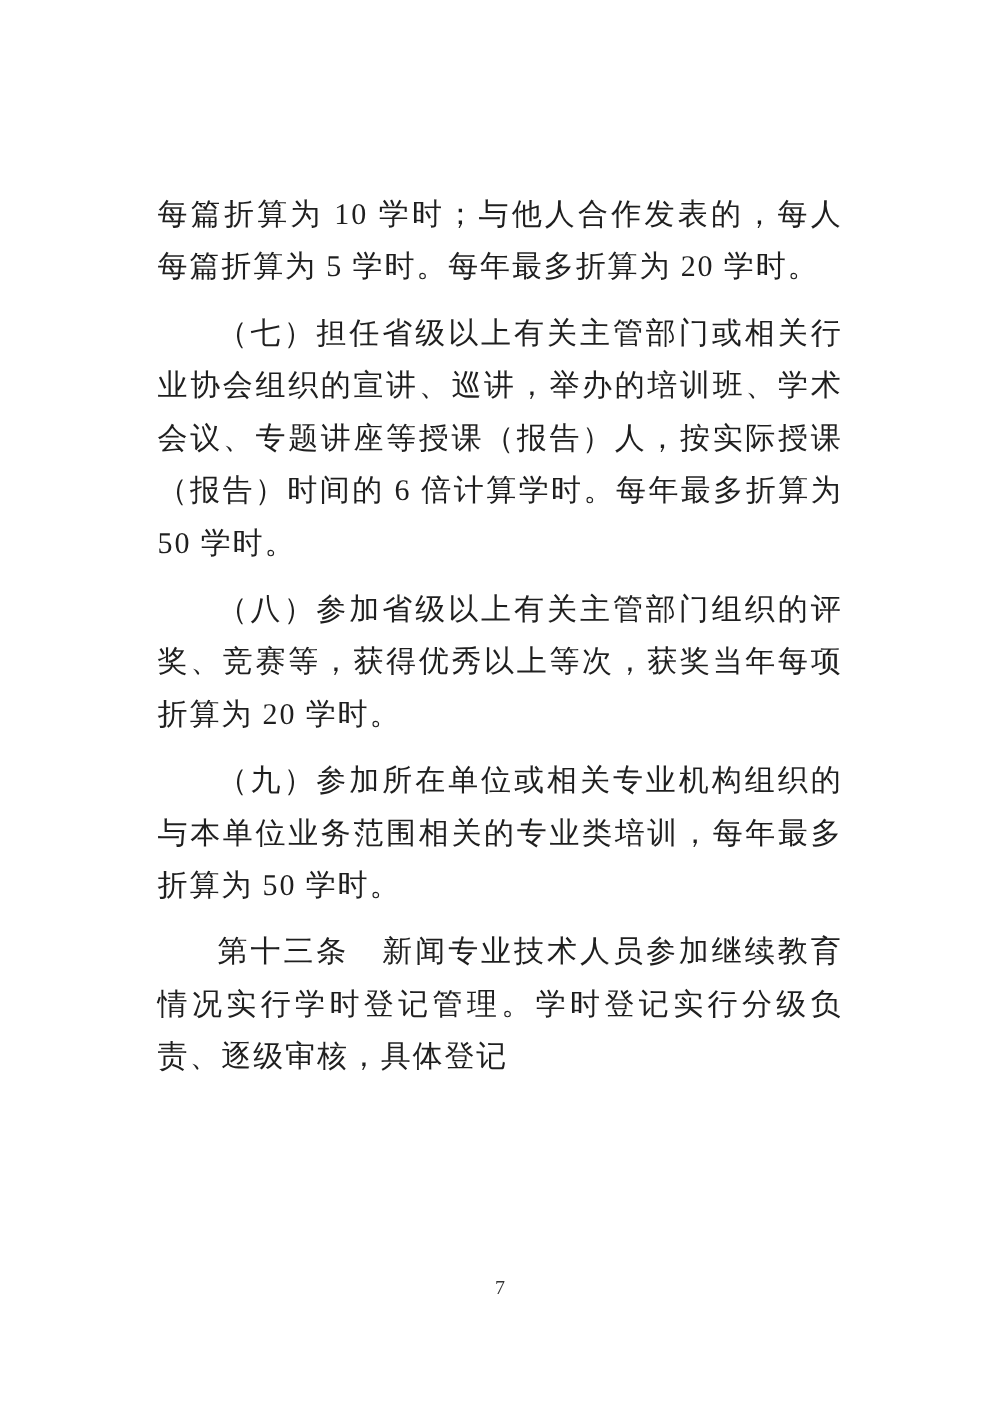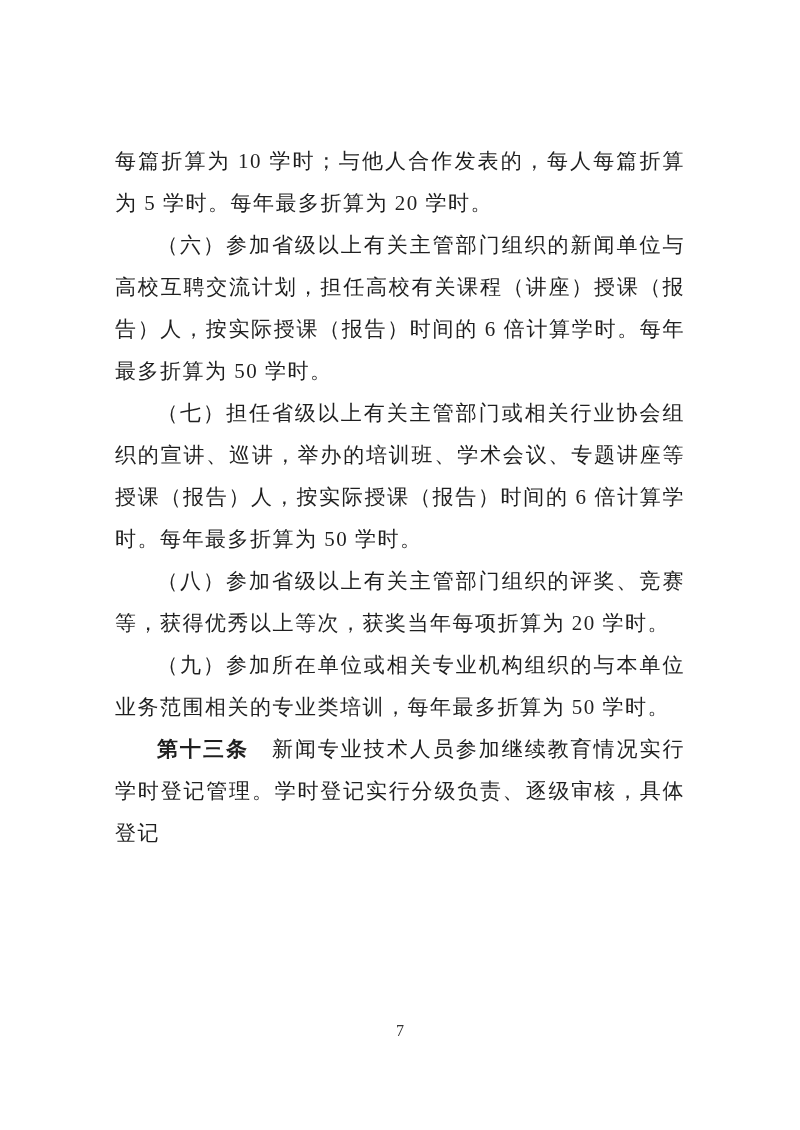--- a/index.html
+++ b/index.html
@@ -25,8 +25,8 @@
     padding: 140px 115px 0 115px;
   }
   .para {
-    margin: 0;
-    font-size: 21px;
+    margin: 11px;
+    font-size: 24px;
     line-height: 42px;
     letter-spacing: 1.5px;
     text-align: justify;

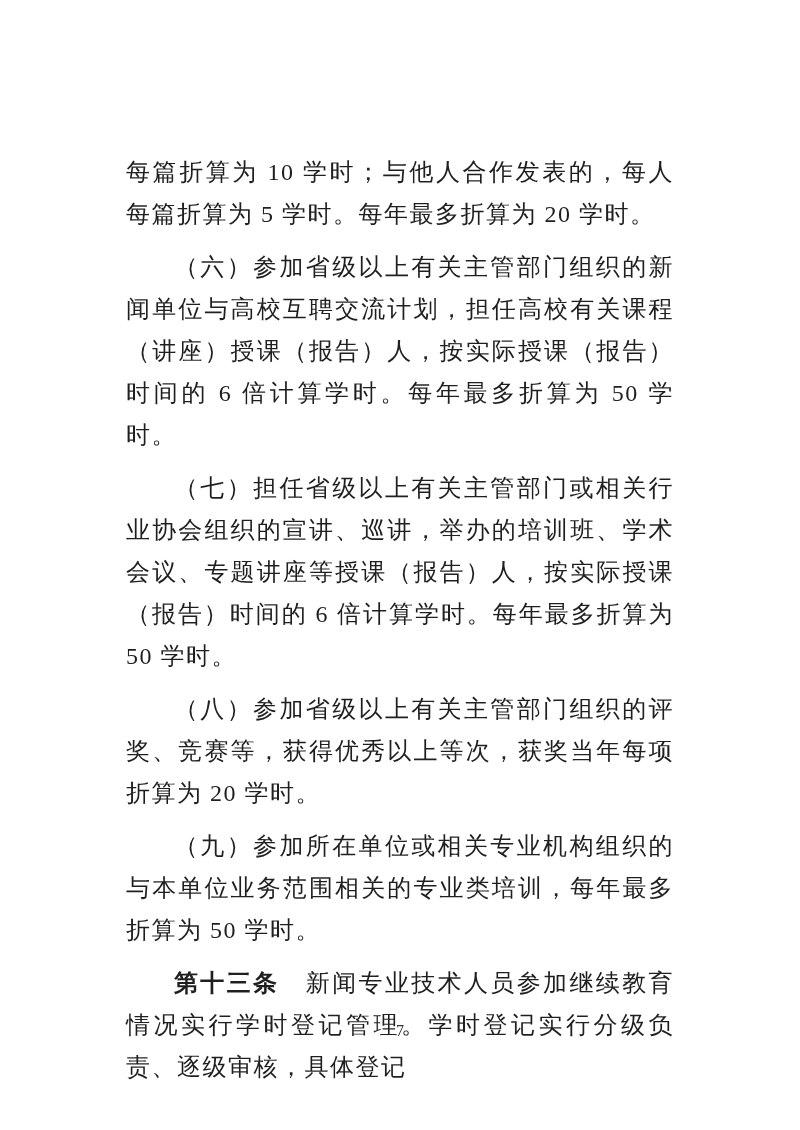--- a/index.html
+++ b/index.html
@@ -56,7 +56,6 @@
 <div class="page">
   <div class="content">
     <p class="para no-indent">每篇折算为 10 学时；与他人合作发表的，每人每篇折算为 5 学时。每年最多折算为 20 学时。</p>
-    <p class="para">（六）参加省级以上有关主管部门组织的新闻单位与高校互聘交流计划，担任高校有关课程（讲座）授课（报告）人，按实际授课（报告）时间的 6 倍计算学时。每年最多折算为 50 学时。</p>
     <p class="para">（七）担任省级以上有关主管部门或相关行业协会组织的宣讲、巡讲，举办的培训班、学术会议、专题讲座等授课（报告）人，按实际授课（报告）时间的 6 倍计算学时。每年最多折算为 50 学时。</p>
     <p class="para">（八）参加省级以上有关主管部门组织的评奖、竞赛等，获得优秀以上等次，获奖当年每项折算为 20 学时。</p>
     <p class="para">（九）参加所在单位或相关专业机构组织的与本单位业务范围相关的专业类培训，每年最多折算为 50 学时。</p>

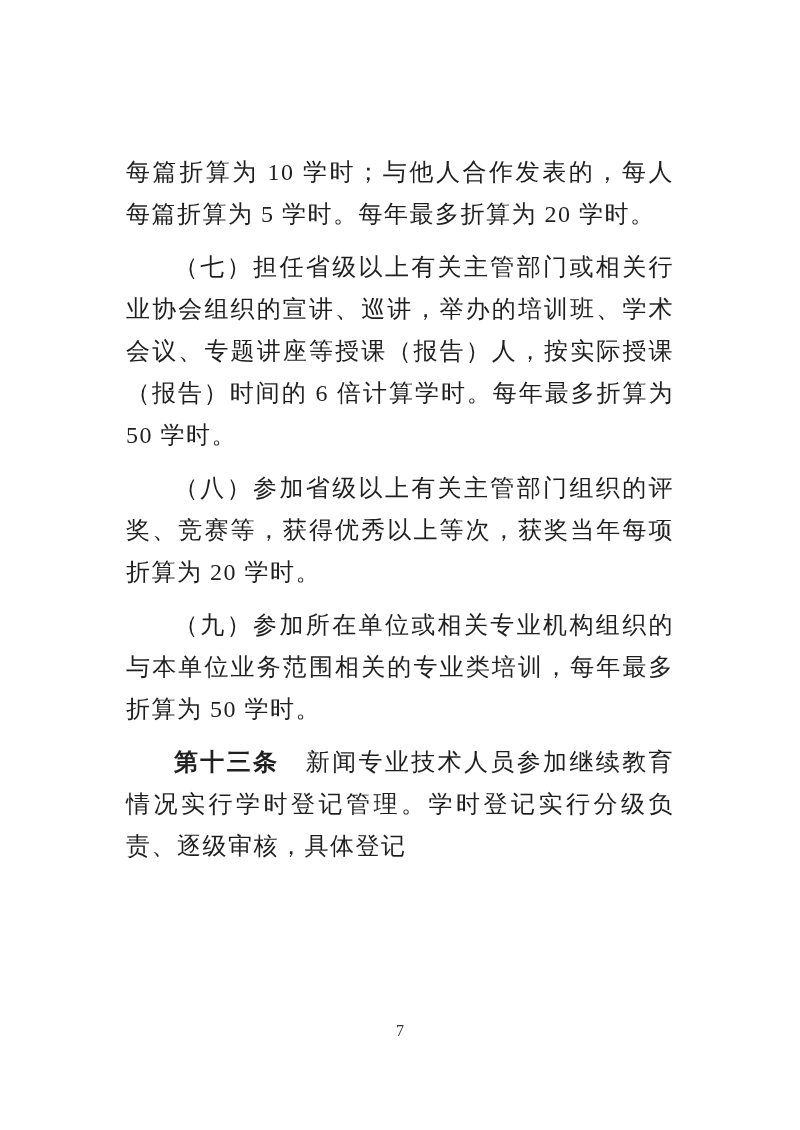--- a/index.html
+++ b/index.html
@@ -37,7 +37,7 @@
     text-indent: 0;
   }
   .article-term {
-    font-weight: bold;
+    font-weight: normal;
   }
   .page-number {
     position: absolute;

